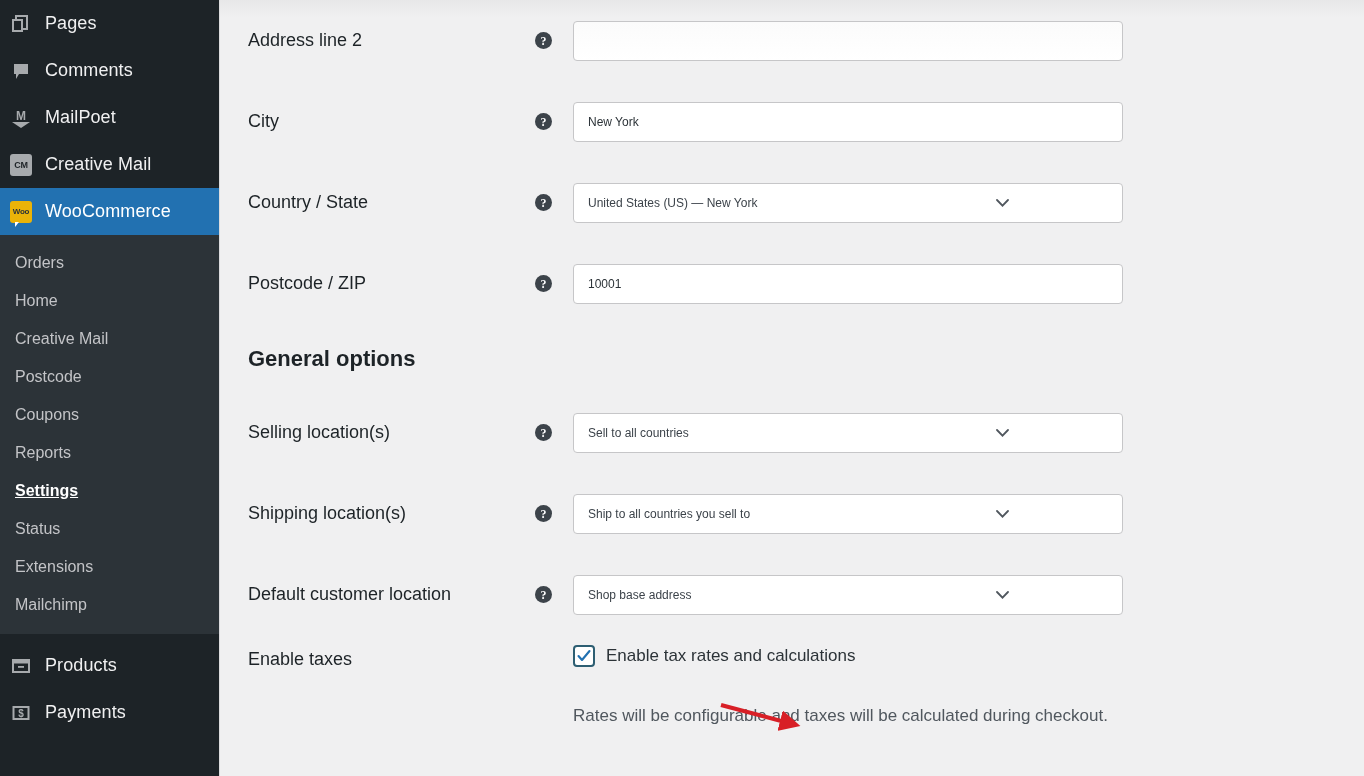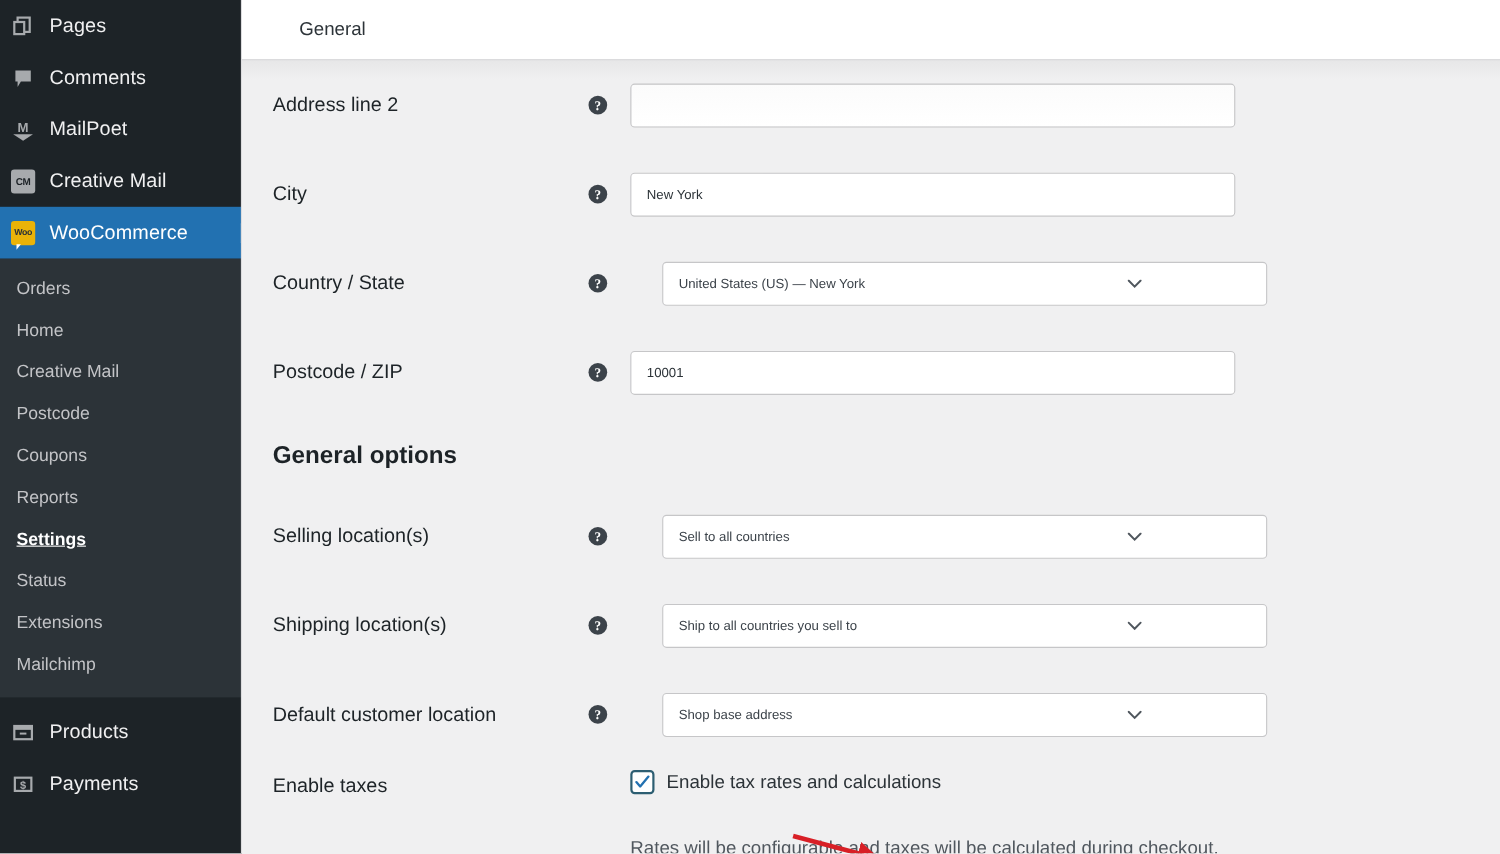--- a/index.html
+++ b/index.html
@@ -360,9 +360,6 @@
 
   <main class="content">
 
-    <div class="topbar">
-      <span class="tab-general">General</span>
-    </div>
 
     <div class="panel">
 

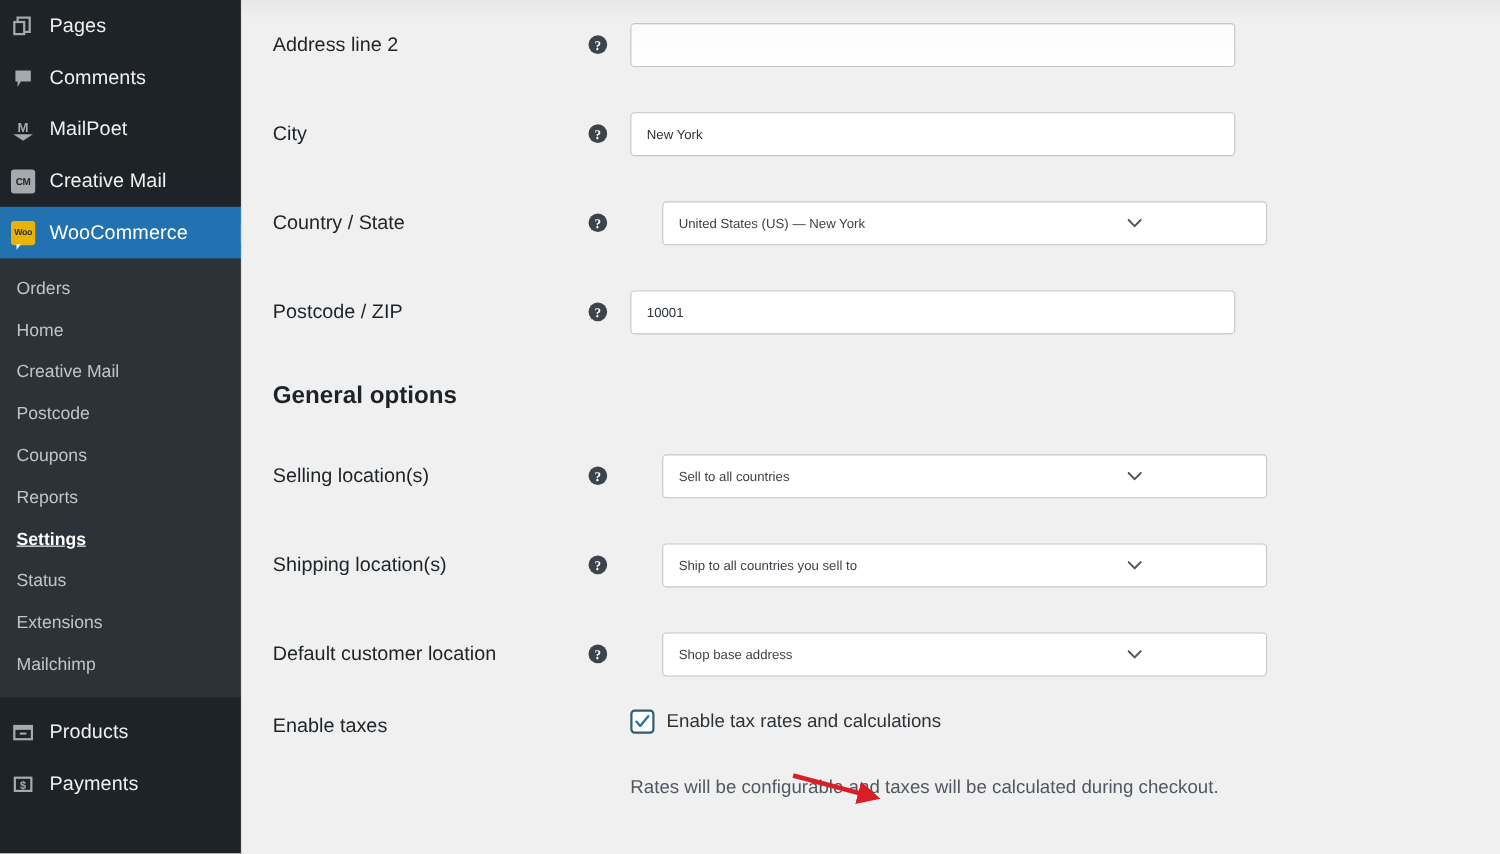--- a/index.html
+++ b/index.html
@@ -194,7 +194,7 @@
   }
   .text-input.empty { background: linear-gradient(to bottom,#fbfbfb,#fff); }
 
-  .select-wrap { position: relative; width: 452px; margin-left: 29px; }
+  .select-wrap { position: relative; width: 452px; }
   .select-input {
     appearance: none;
     -webkit-appearance: none;

